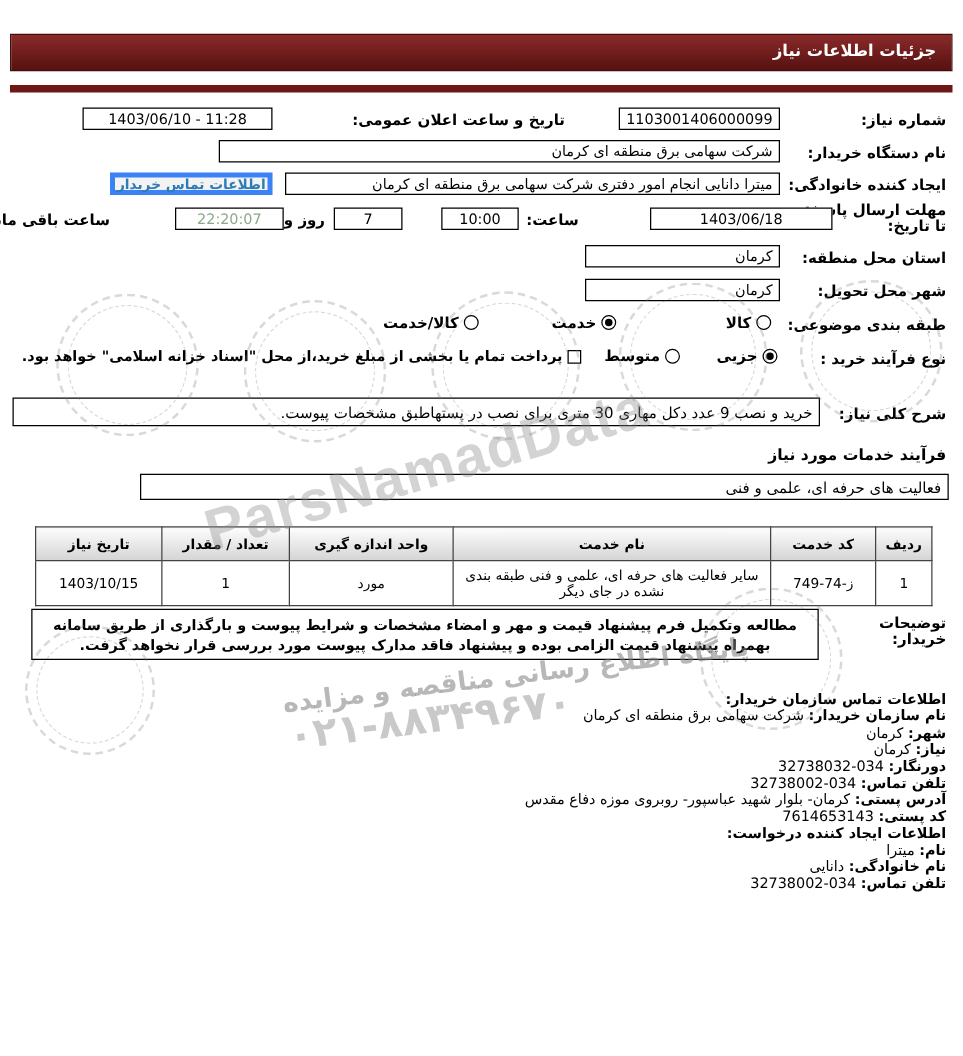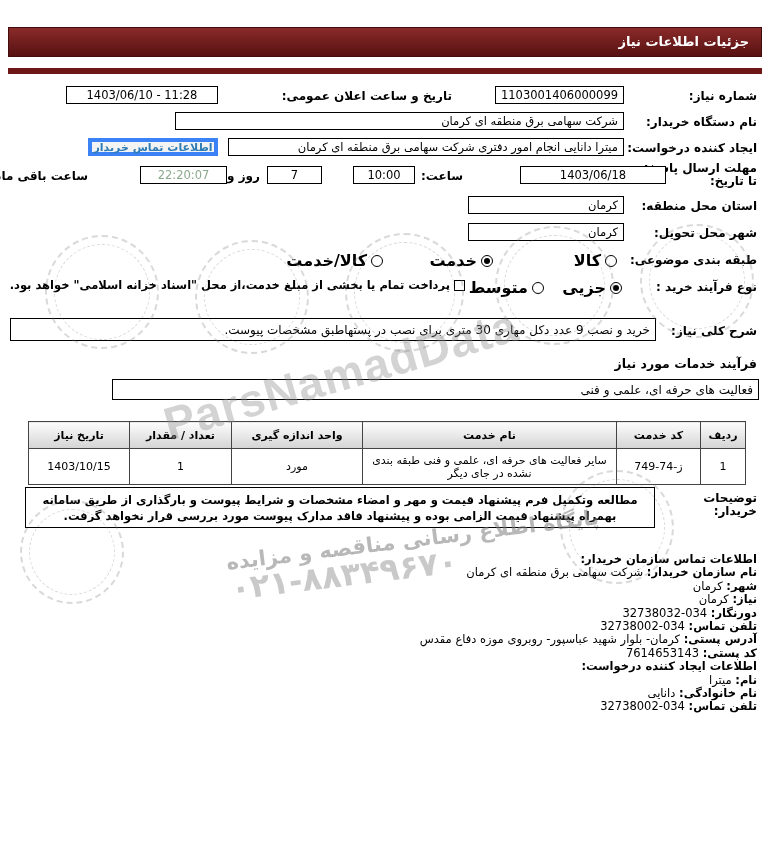--- a/index.html
+++ b/index.html
@@ -131,7 +131,7 @@
   <span class="lbl p-lbl-org">نام دستگاه خریدار:</span>
   <div class="box p-box-org">شرکت سهامی برق منطقه ای کرمان</div>
 
-  <span class="lbl p-lbl-creator">ایجاد کننده درخواست:</span>
+  <span class="lbl p-lbl-creator">ایجاد کننده خانوادگی:</span>
   <div class="box p-box-creator">میترا دانایی انجام امور دفتری شرکت سهامی برق منطقه ای کرمان</div>
   <div class="link-btn p-link-contact">اطلاعات تماس خریدار</div>
 

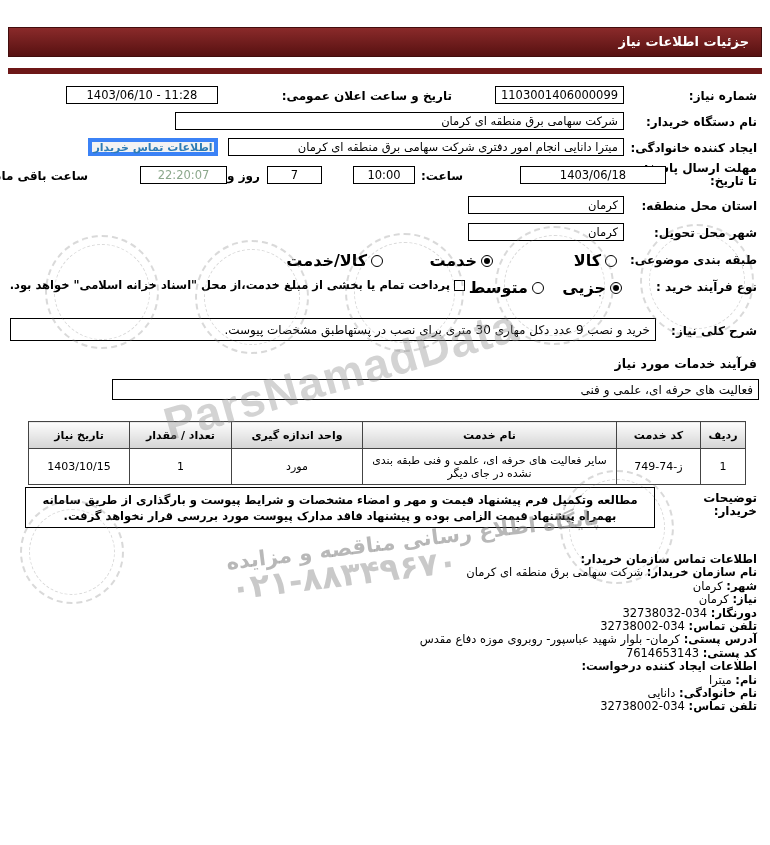--- a/index.html
+++ b/index.html
@@ -34,7 +34,7 @@
   }
 
   .opt { position:absolute; display:flex; align-items:center; gap:4px; }
-  .opt-lbl { font-size:16px; font-weight:bold; white-space:nowrap; }
+  .opt-lbl { font-size:12px; font-weight:bold; white-space:nowrap; }
   .opt-lbl.small { font-size:11.5px; }
   .radio { width:12px; height:12px; border:1px solid #000; border-radius:50%; background:#fff; position:relative; flex:0 0 auto; box-sizing:border-box; }
   .radio.checked::after { content:""; position:absolute; inset:2px; background:#000; border-radius:50%; }

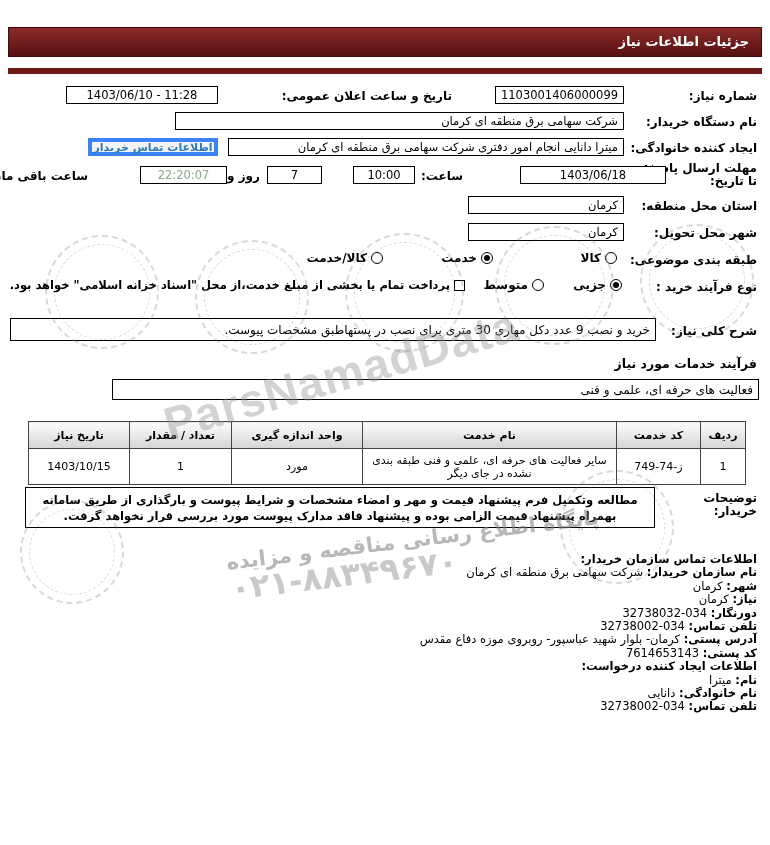--- a/index.html
+++ b/index.html
@@ -174,7 +174,7 @@
   </label>
   <label class="opt p-opt-treasury">
     <span class="checkbox"></span>
-    <span class="opt-lbl small">پرداخت تمام یا بخشی از مبلغ خدمت،از محل "اسناد خزانه اسلامی" خواهد بود.</span>
+    <span class="opt-lbl small">پرداخت تمام یا بخشی از مبلغ خرید،از محل "اسناد خزانه اسلامی" خواهد بود.</span>
   </label>
 
   <span class="lbl p-lbl-desc">شرح کلی نیاز:</span>

